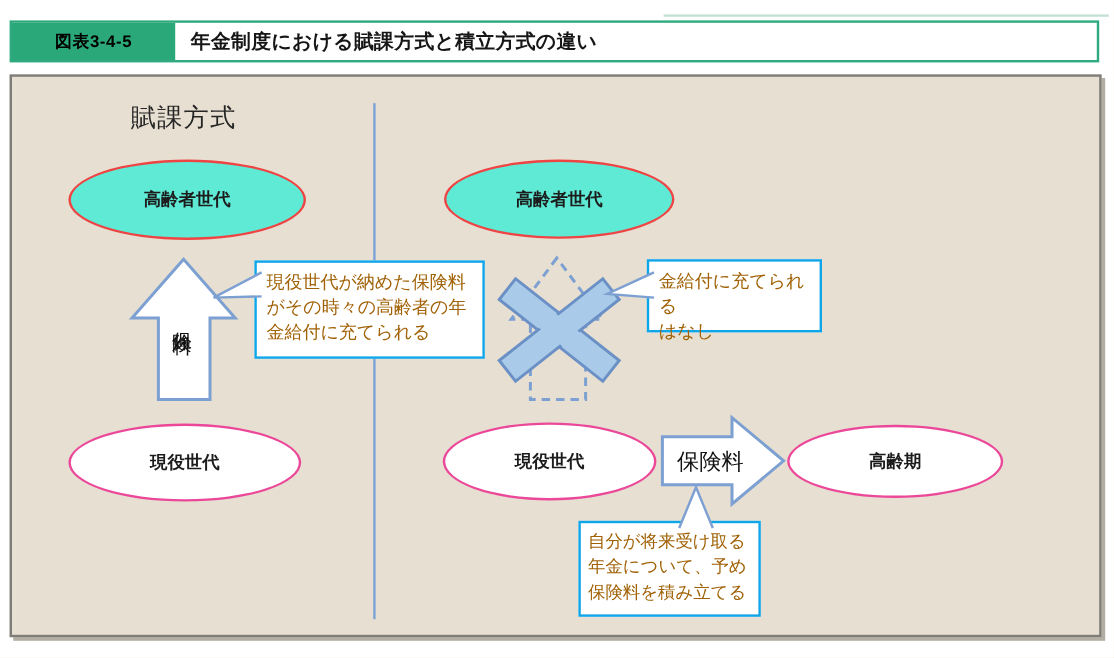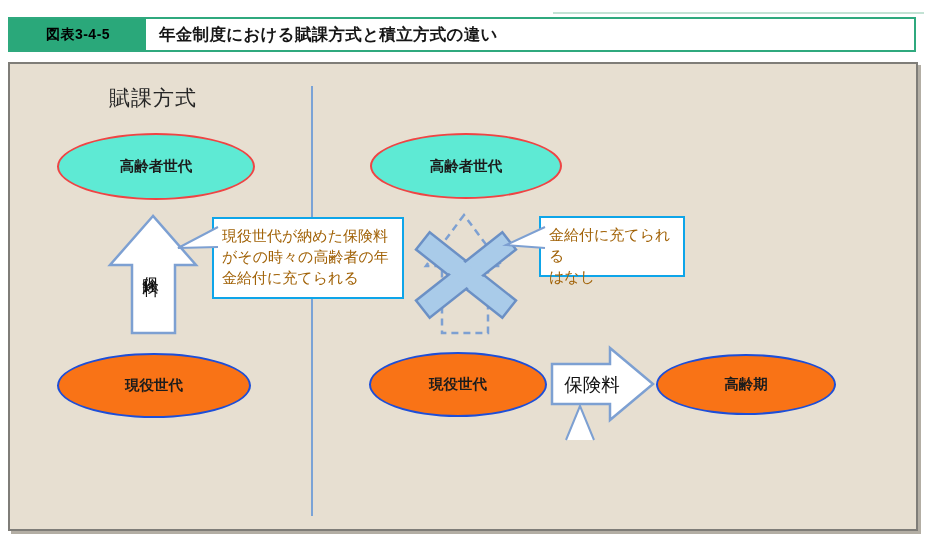--- a/index.html
+++ b/index.html
@@ -24,7 +24,7 @@
   .ellipse{position:absolute;border-radius:50%;display:flex;align-items:center;justify-content:center;
            font-size:14.5px;font-weight:bold;color:#1c1c1c;box-sizing:border-box;z-index:2;}
   .ellipse.green{background:#5eead4;border:2px solid #ef4444;}
-  .ellipse.blue{background:#f97316;border:2px solid #1d4ed8;}
+  .ellipse.blue{background:#ffffff;border:2px solid #ec4899;}
   .el-green-l{left:47px;top:69px;width:198px;height:67px;}
   .el-green-r{left:360px;top:69px;width:192px;height:66px;}
   .el-blue-l{left:47px;top:289px;width:194px;height:65px;}

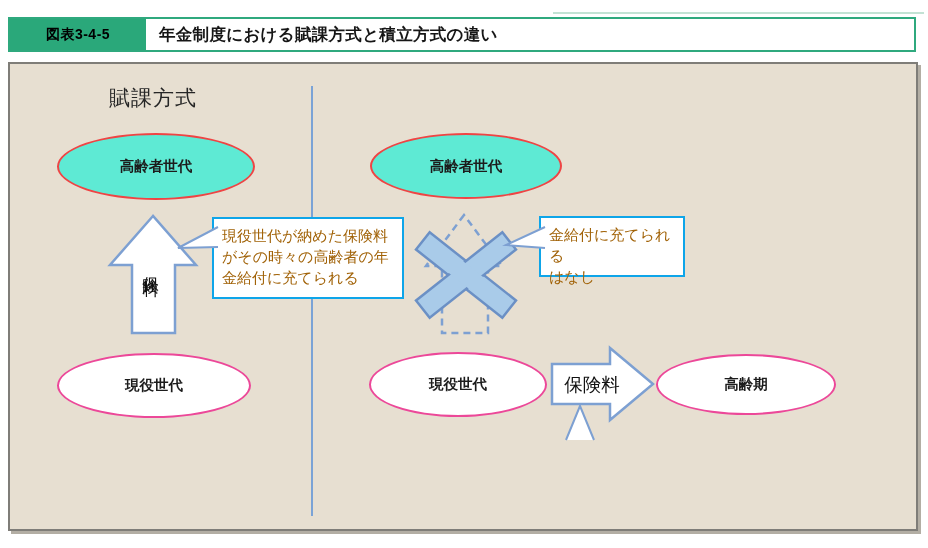--- a/index.html
+++ b/index.html
@@ -78,6 +78,9 @@
 金給付に充てられる</div>
     <div class="callout co-2 pre">金給付に充てられる
 はなし</div>
+    <div class="callout co-3 pre">自分が将来受け取る
+年金について、予め
+保険料を積み立てる</div>
 
     <svg class="overlay" width="910" height="469" viewBox="0 0 910 469">
 

